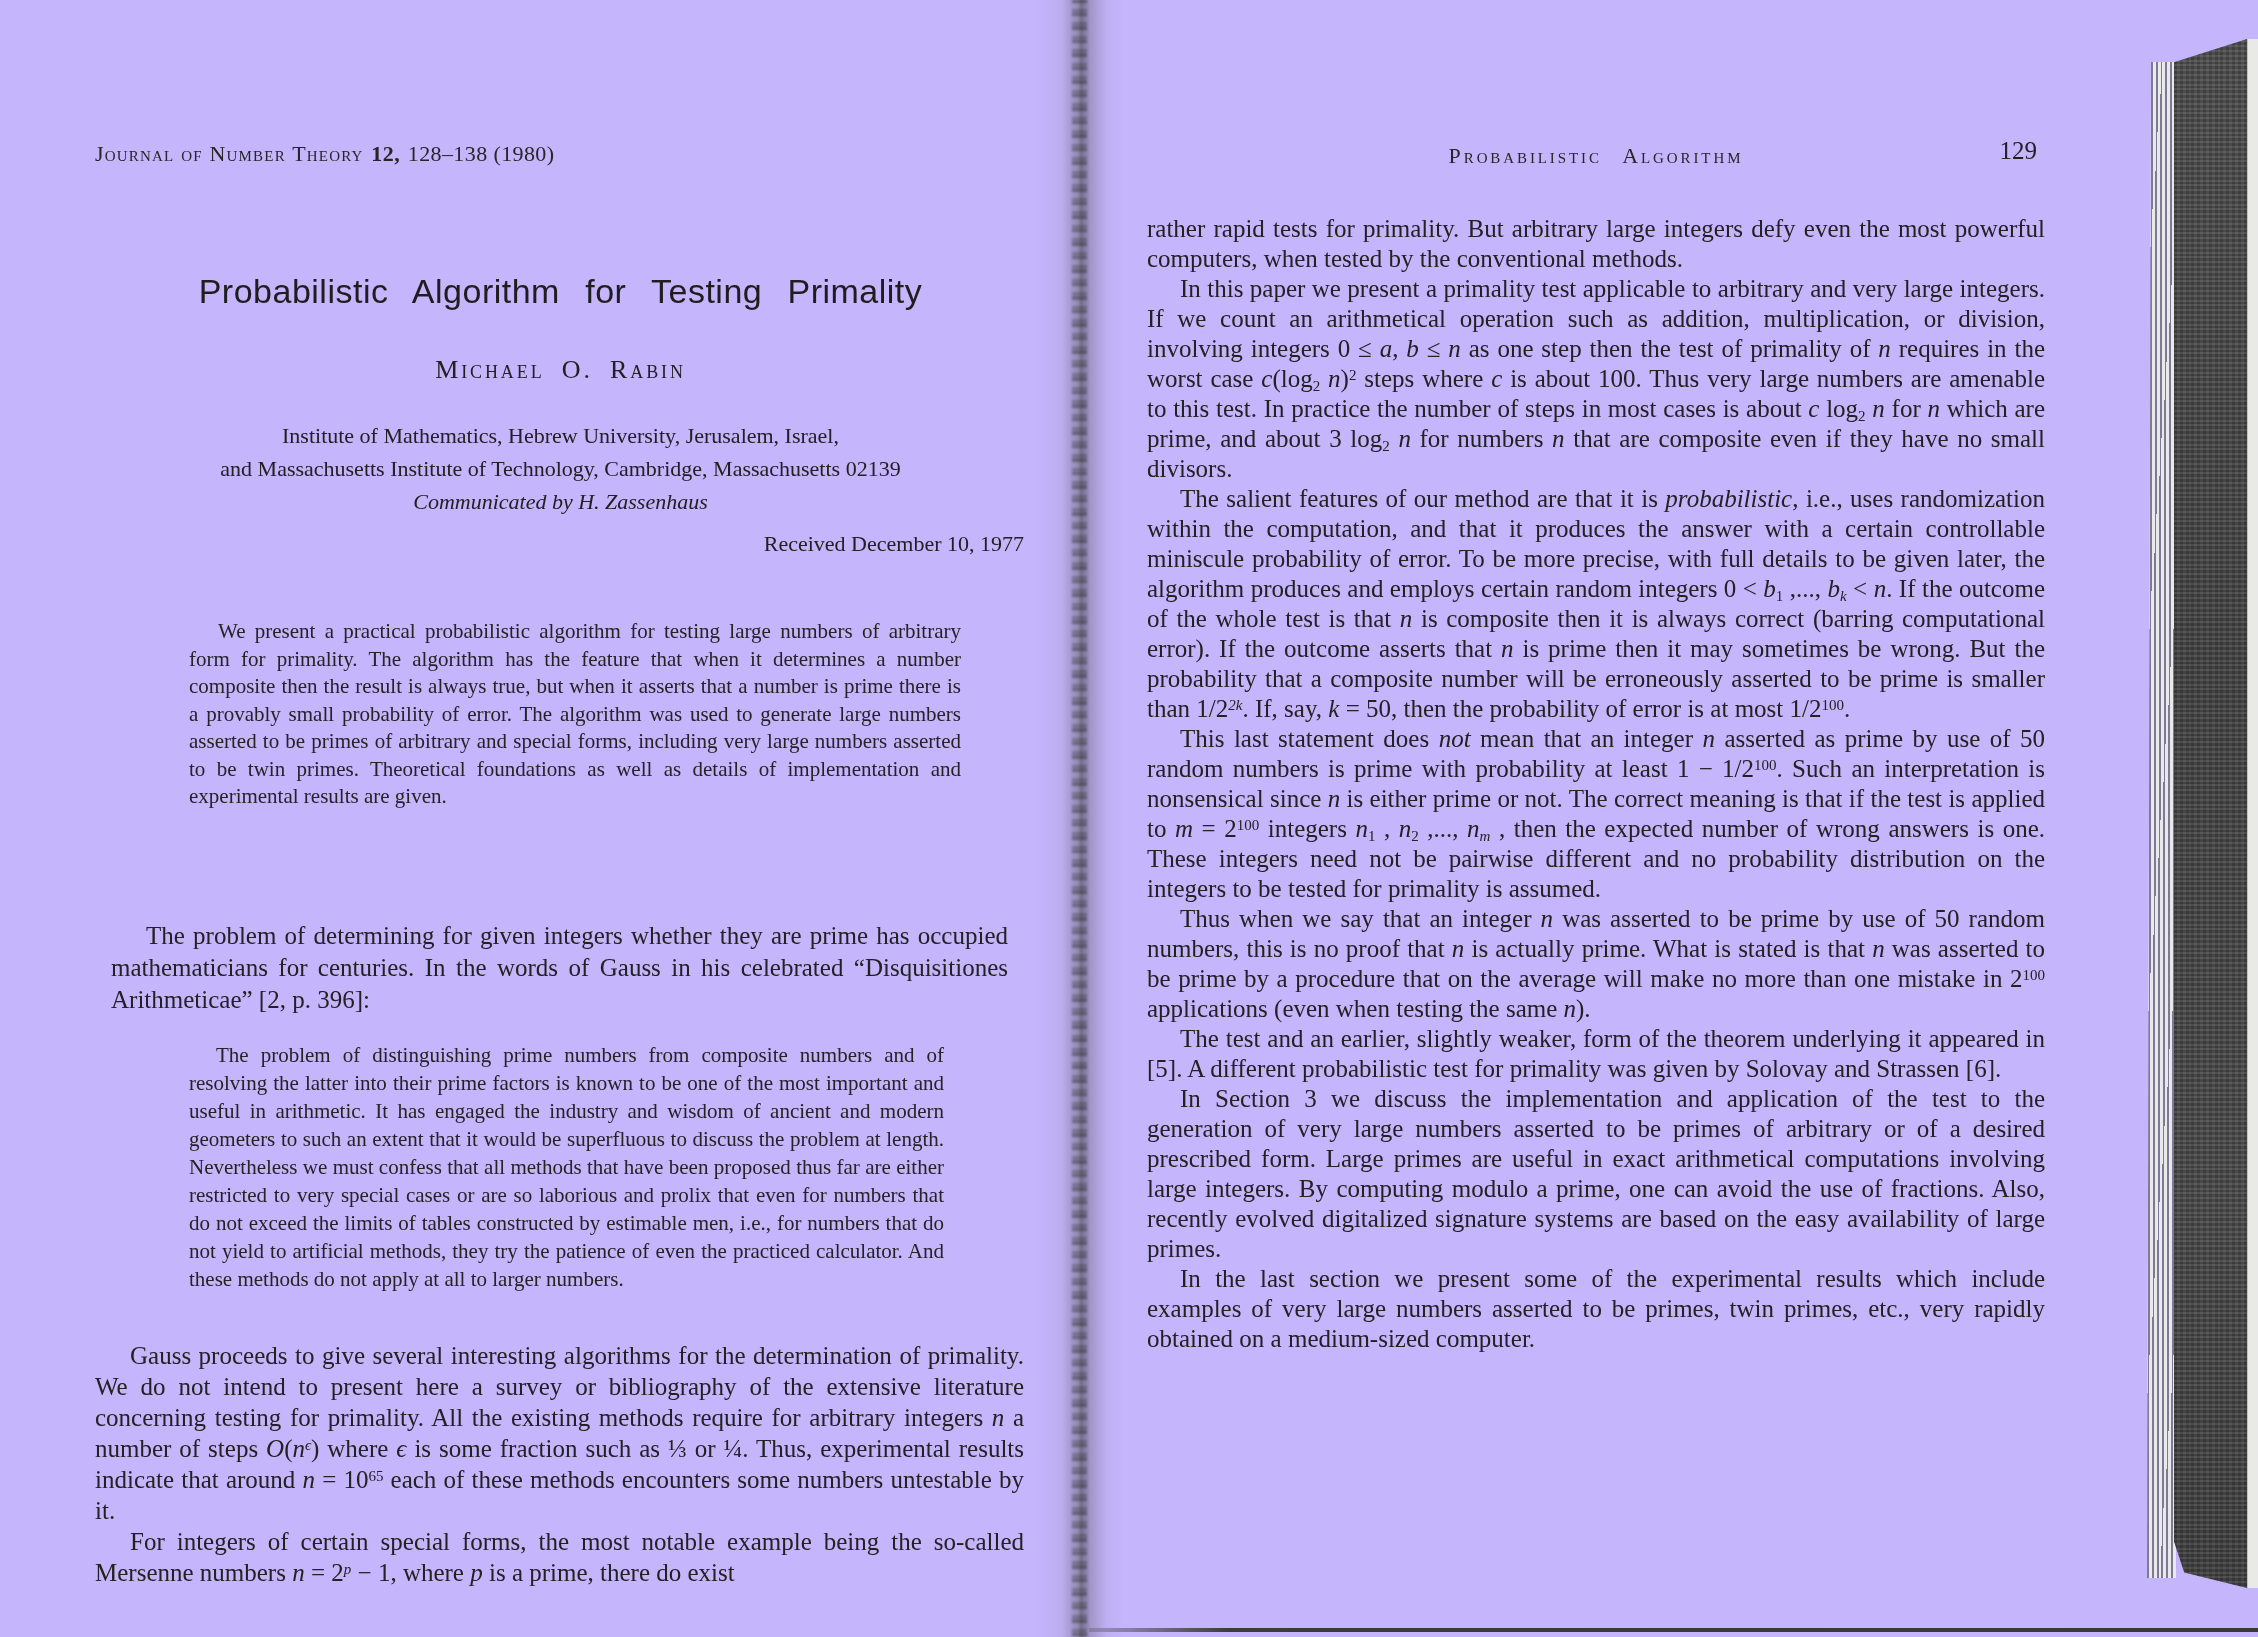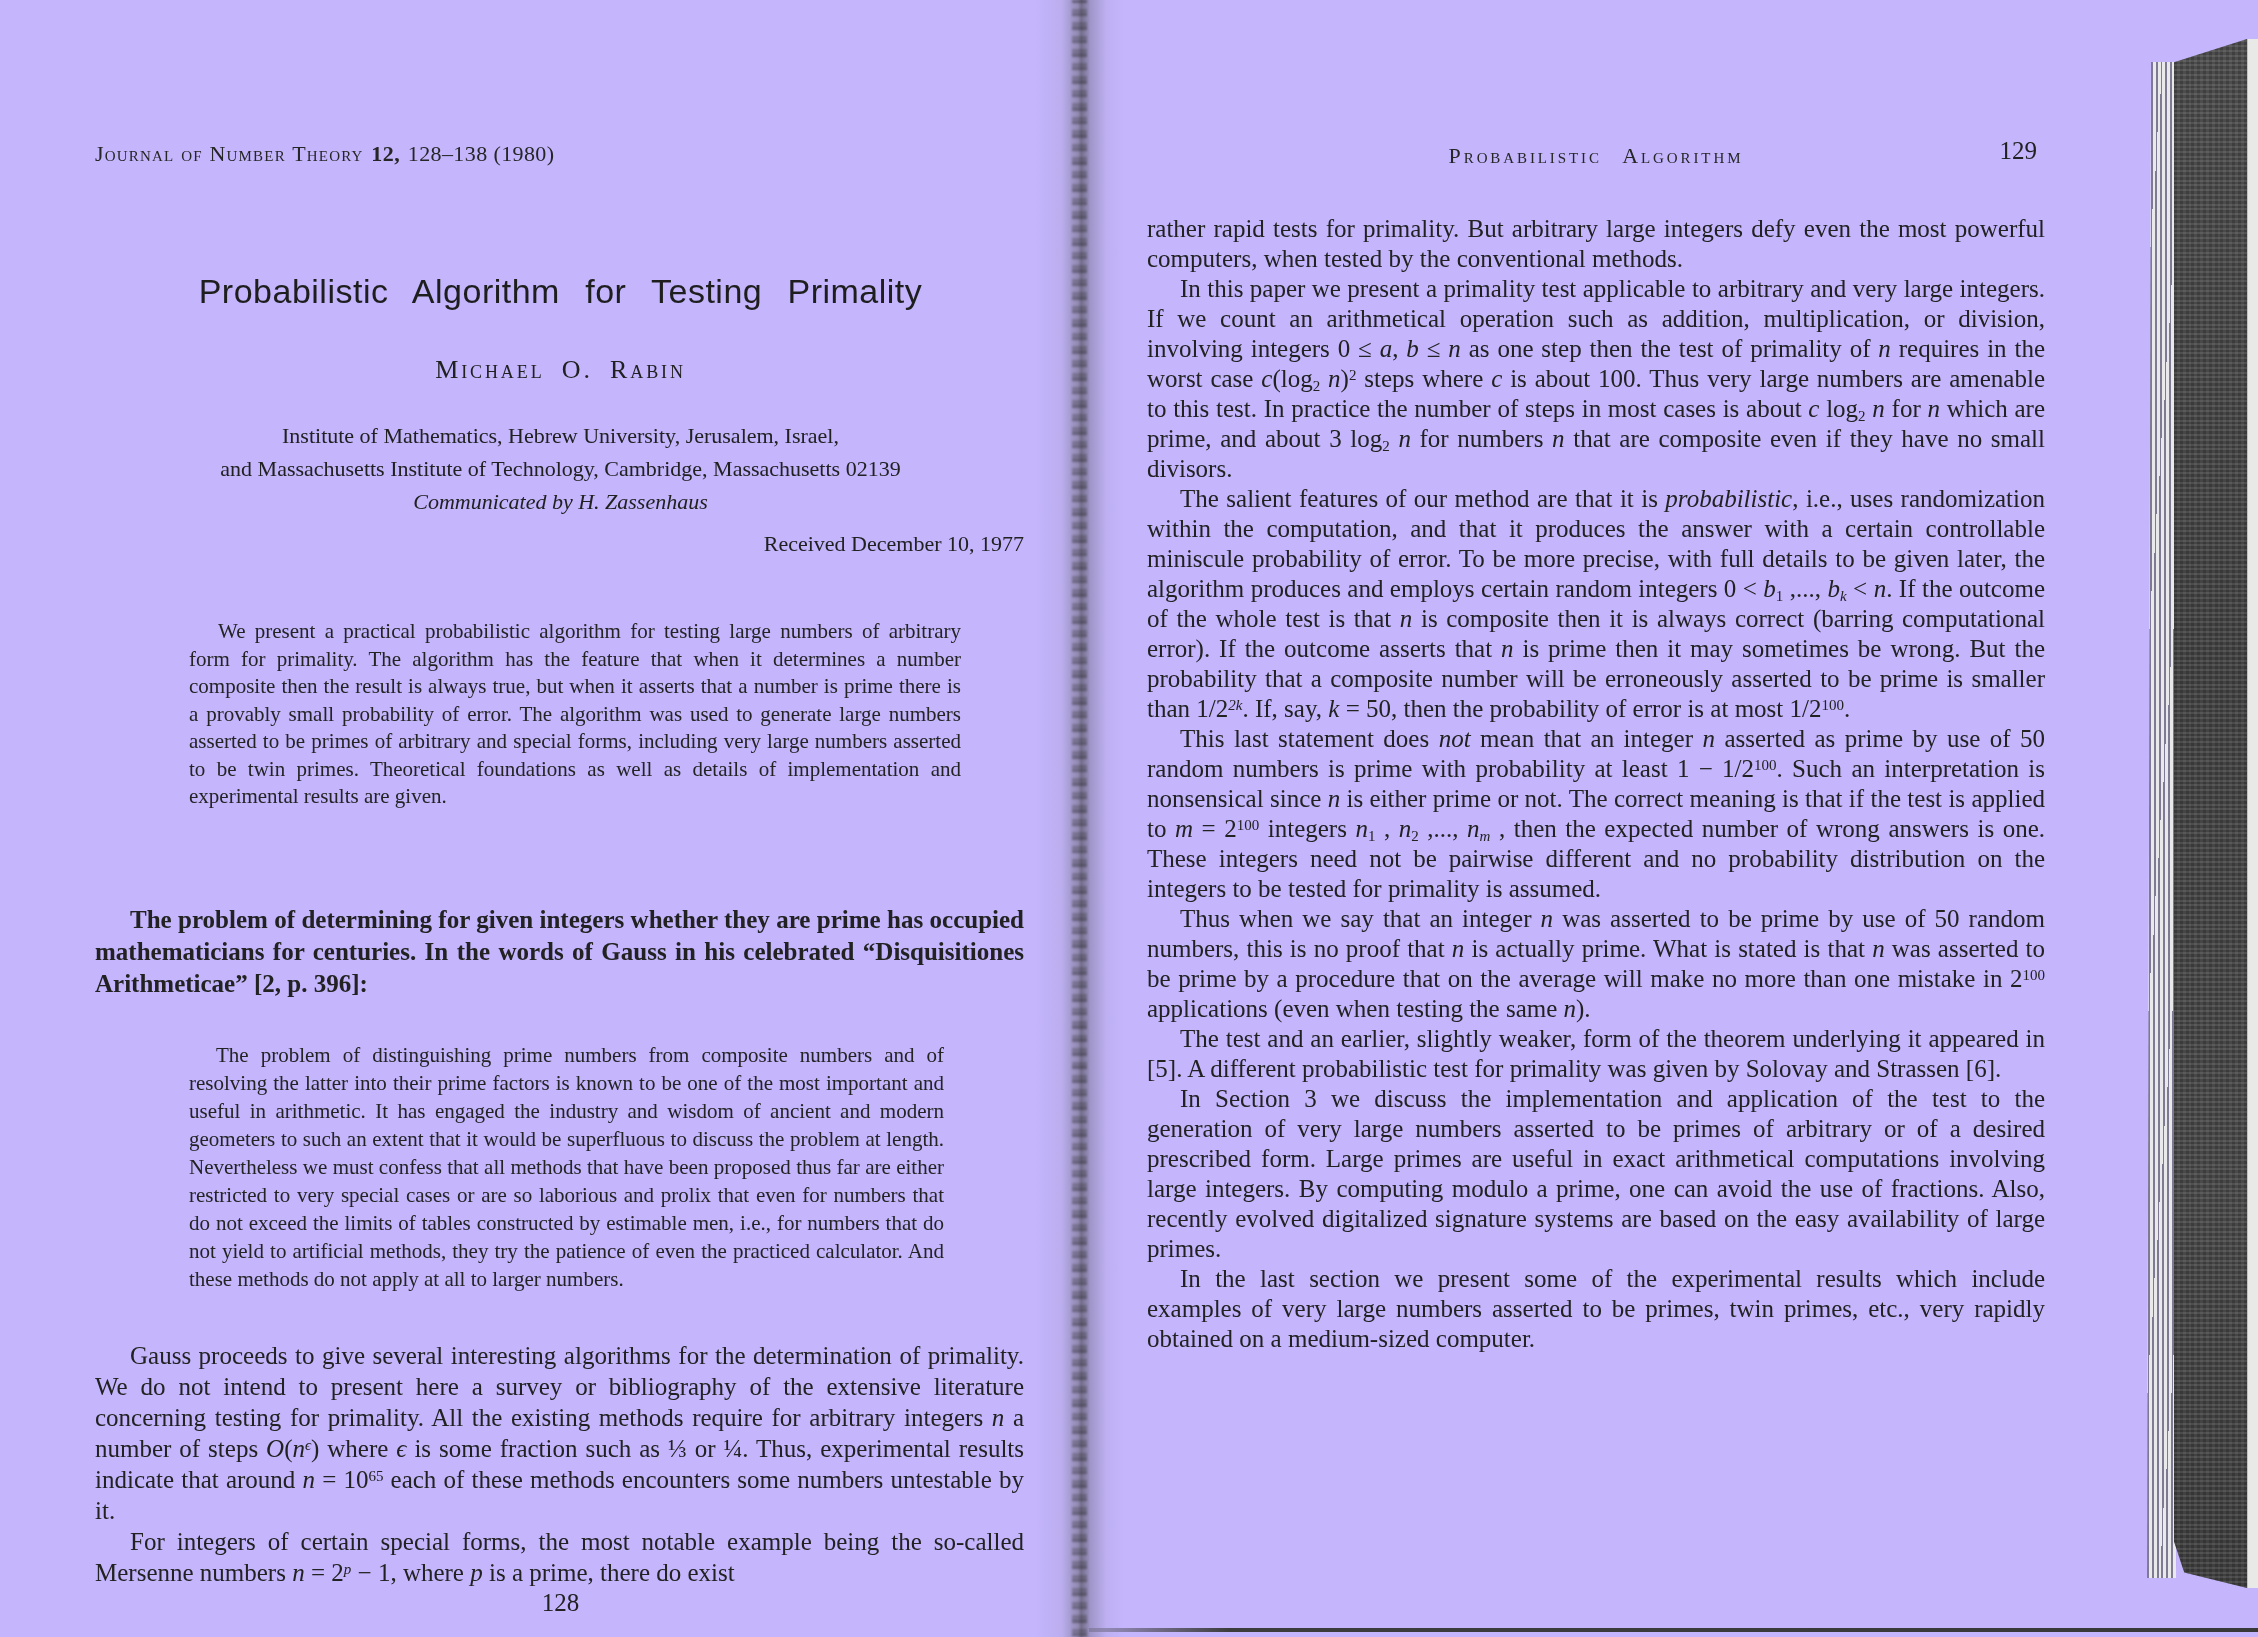--- a/index.html
+++ b/index.html
@@ -35,7 +35,7 @@
   }
   .body-block{font-size:25px;text-align:justify;color:#222;}
   .intro-para{left:95px;top:904px;width:929px;line-height:32px;}
-  .intro-para p{margin:0;text-indent:35px;font-weight:bold;}
+  .intro-para p{margin:16px;text-indent:35px;}
   .gauss-quote{
     left:189px;top:1041px;width:755px;
     font-size:21px;line-height:28px;text-align:justify;text-indent:27px;color:#242424;

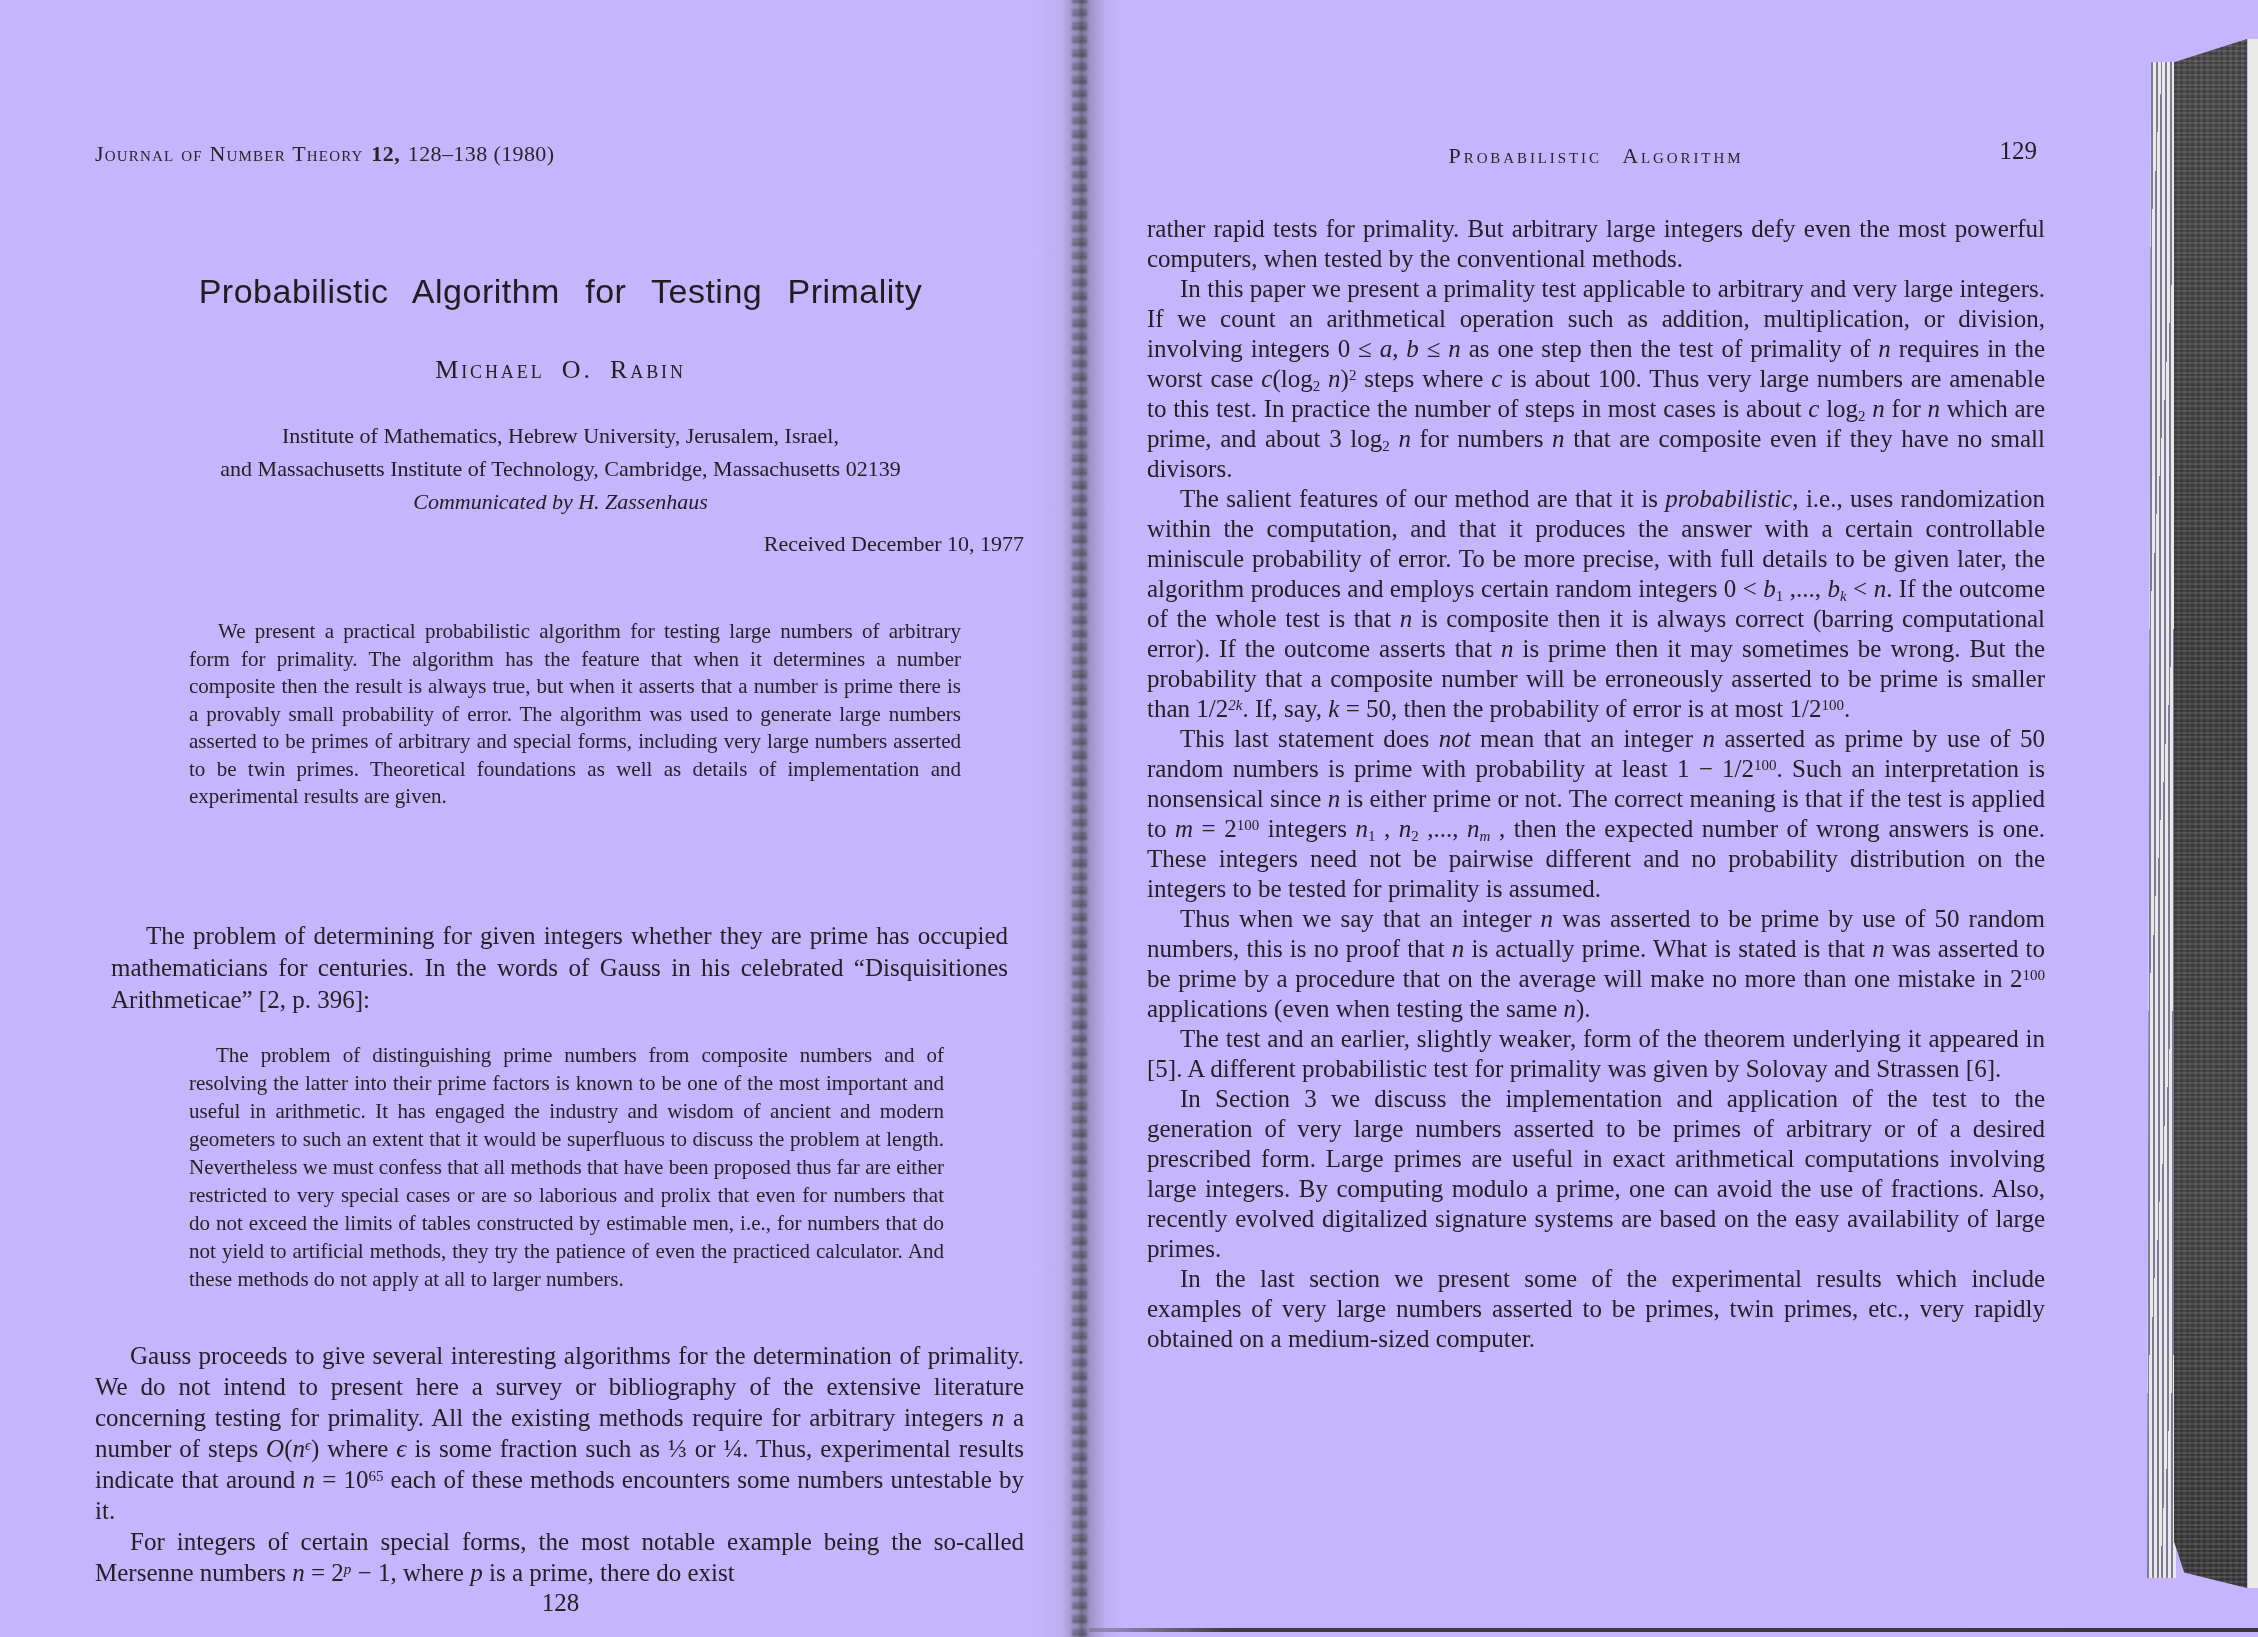--- a/index.html
+++ b/index.html
@@ -126,7 +126,6 @@
     <p>For integers of certain special forms, the most notable example being the so-called Mersenne numbers <i>n</i> = 2<sup style="font-style: italic;">p</sup> − 1, where <i>p</i> is a prime, there do exist</p>
   </div>
 
-  <div class="abs page-num-left">128</div>
 
   <div class="abs running-head">Probabilistic Algorithm</div>
   <div class="abs page-num-right">129</div>

